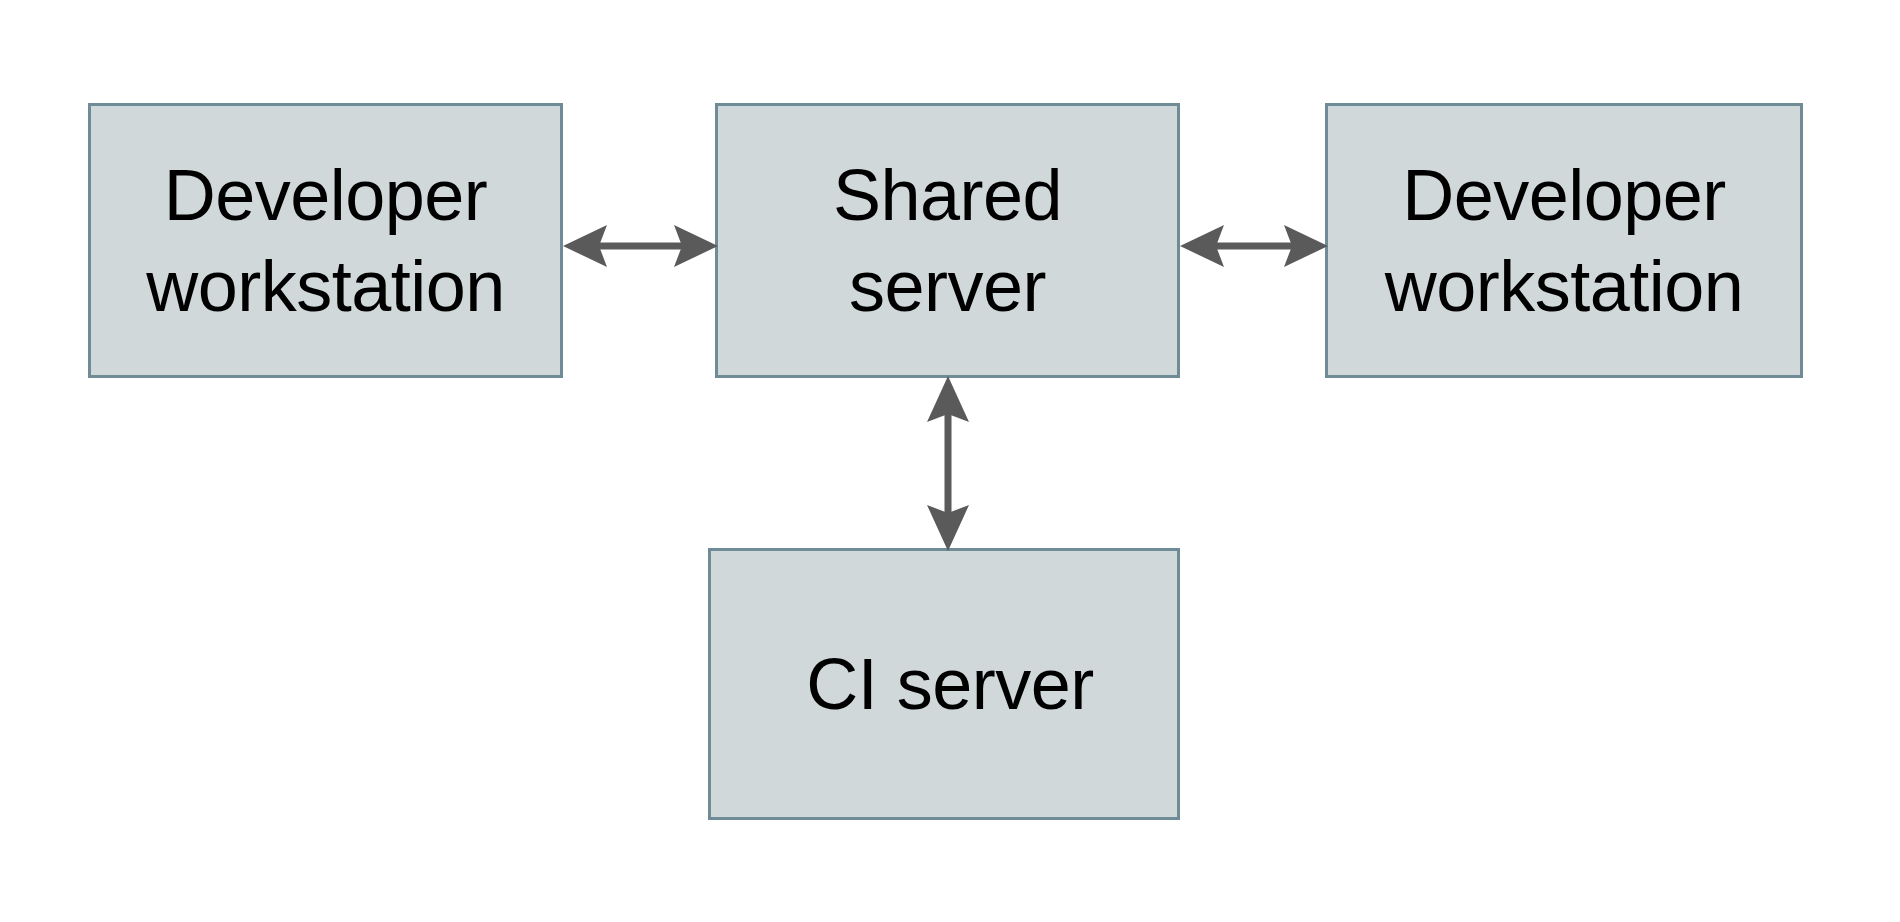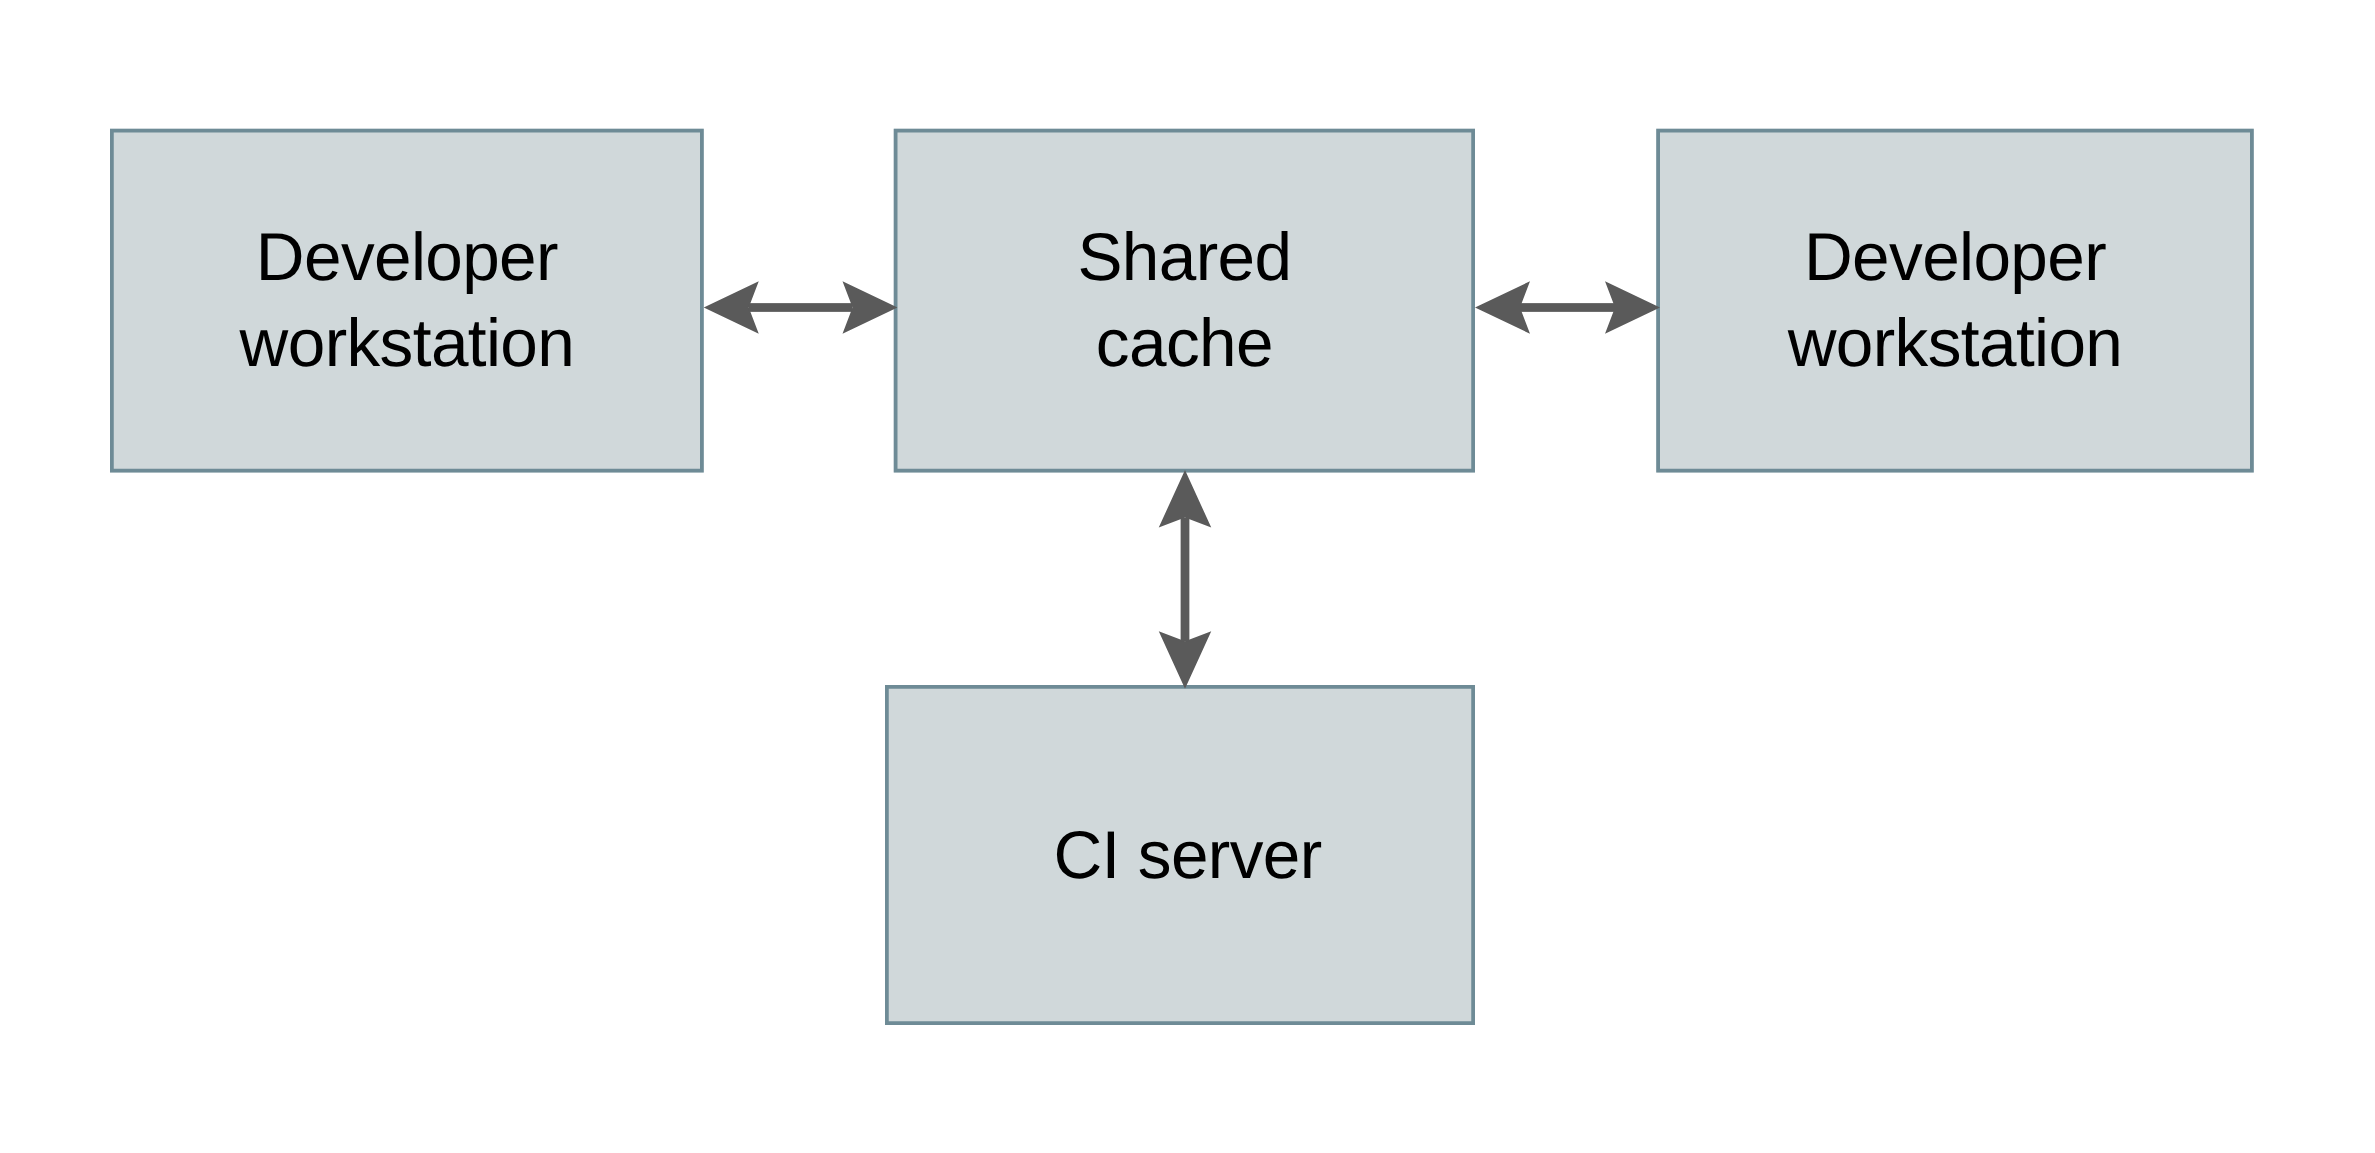--- a/index.html
+++ b/index.html
@@ -32,7 +32,7 @@
   }
   .node-label {
     font-family: "Liberation Sans", sans-serif;
-    font-size: 54px;
+    font-size: 72px;
     line-height: 1.26;
     color: #000000;
     letter-spacing: -0.5px;

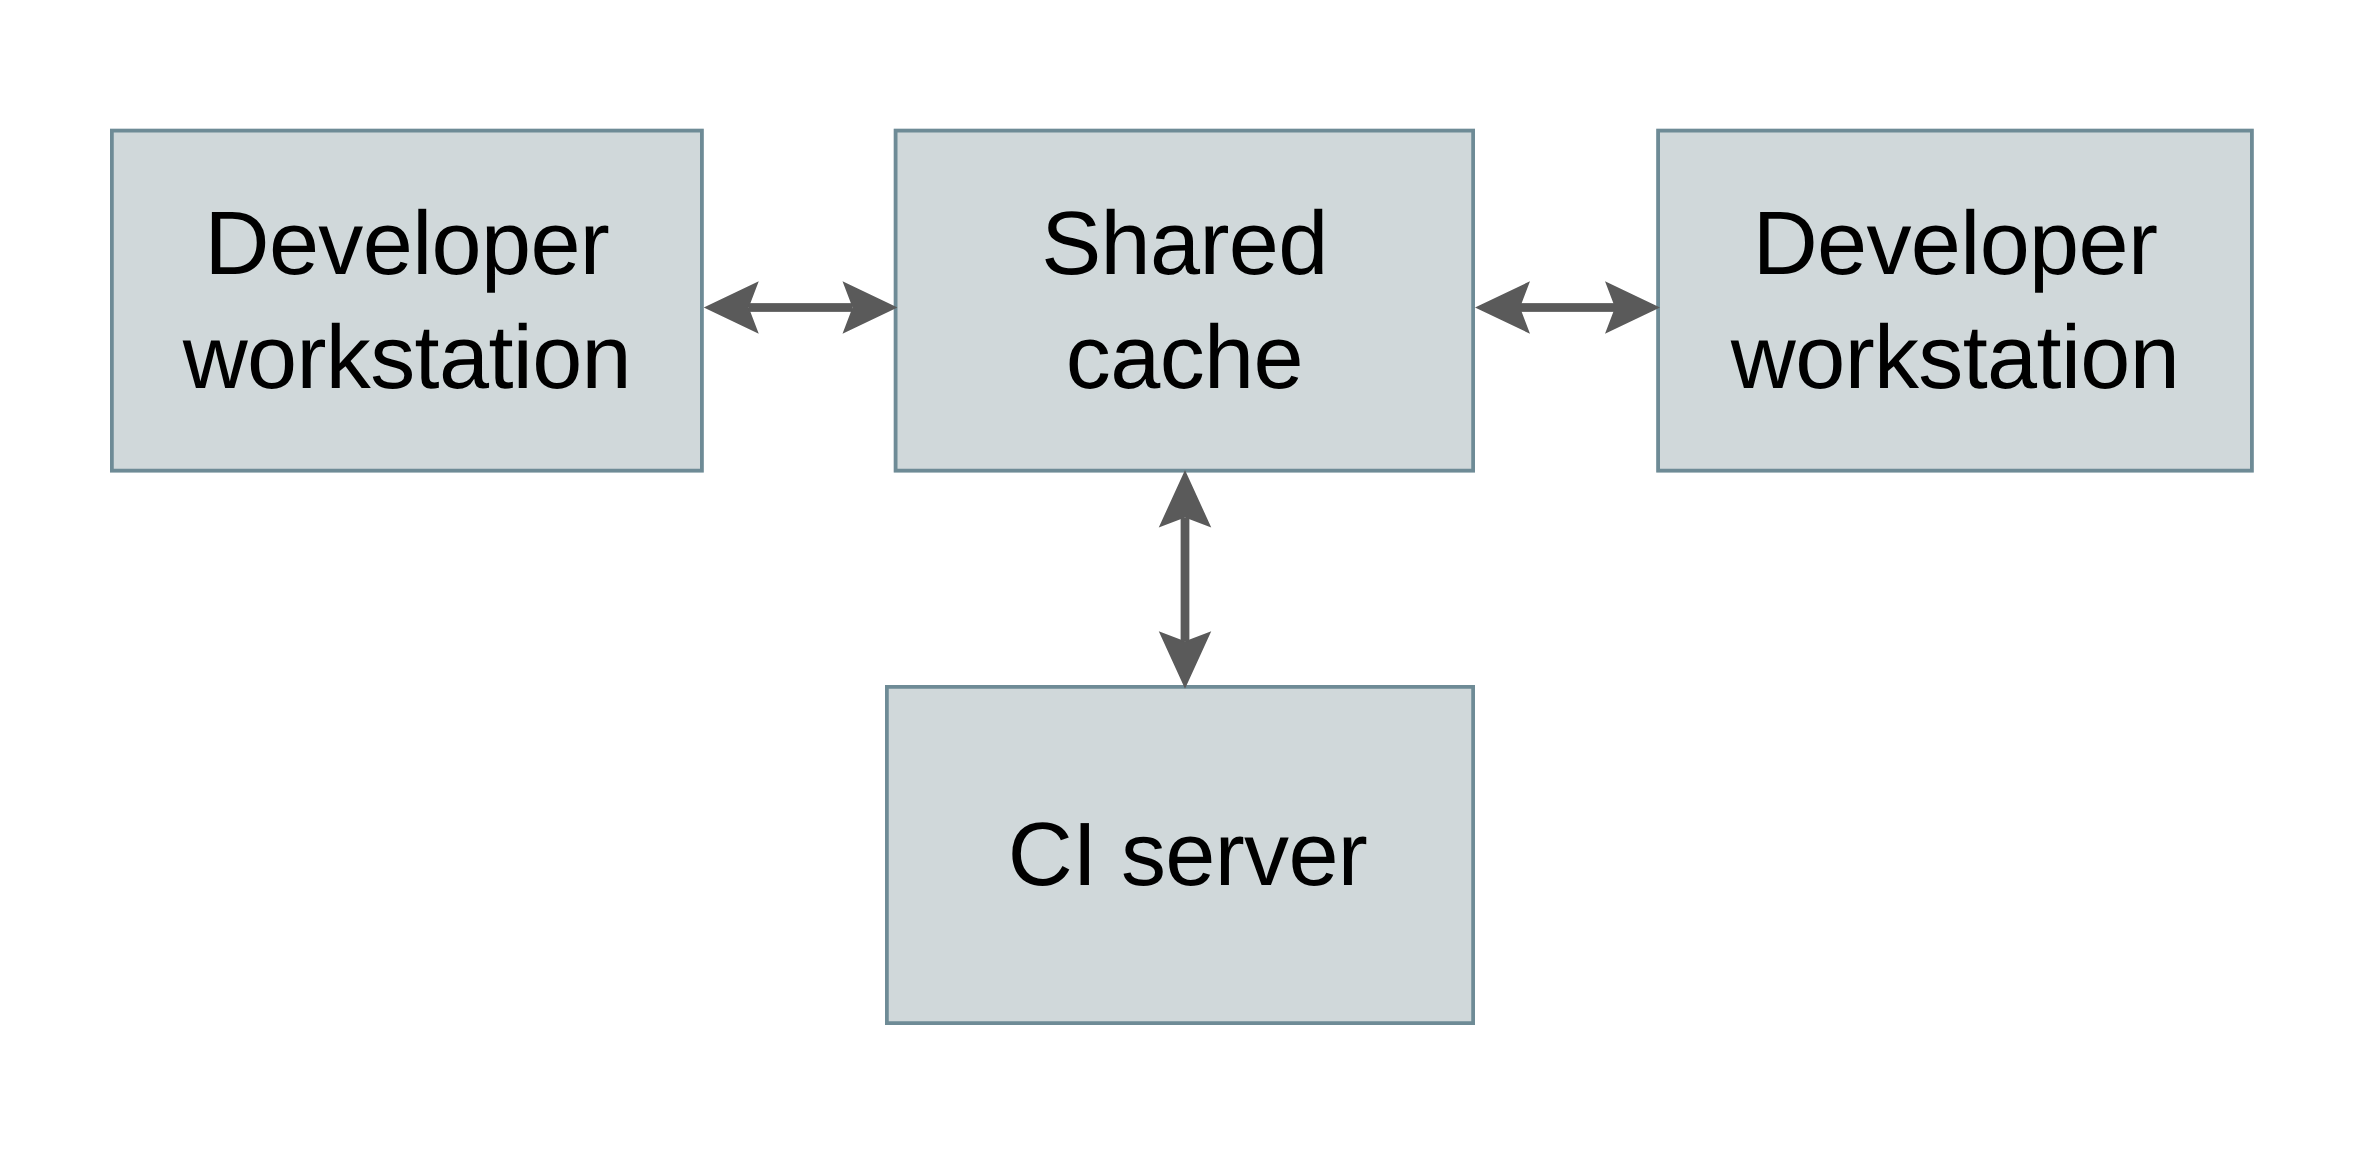--- a/index.html
+++ b/index.html
@@ -65,7 +65,7 @@
 
   <div class="node" id="node-cache">
     <span class="node-label">Shared
-cache</span>
+server</span>
   </div>
 
   <div class="node" id="node-dev-right">

